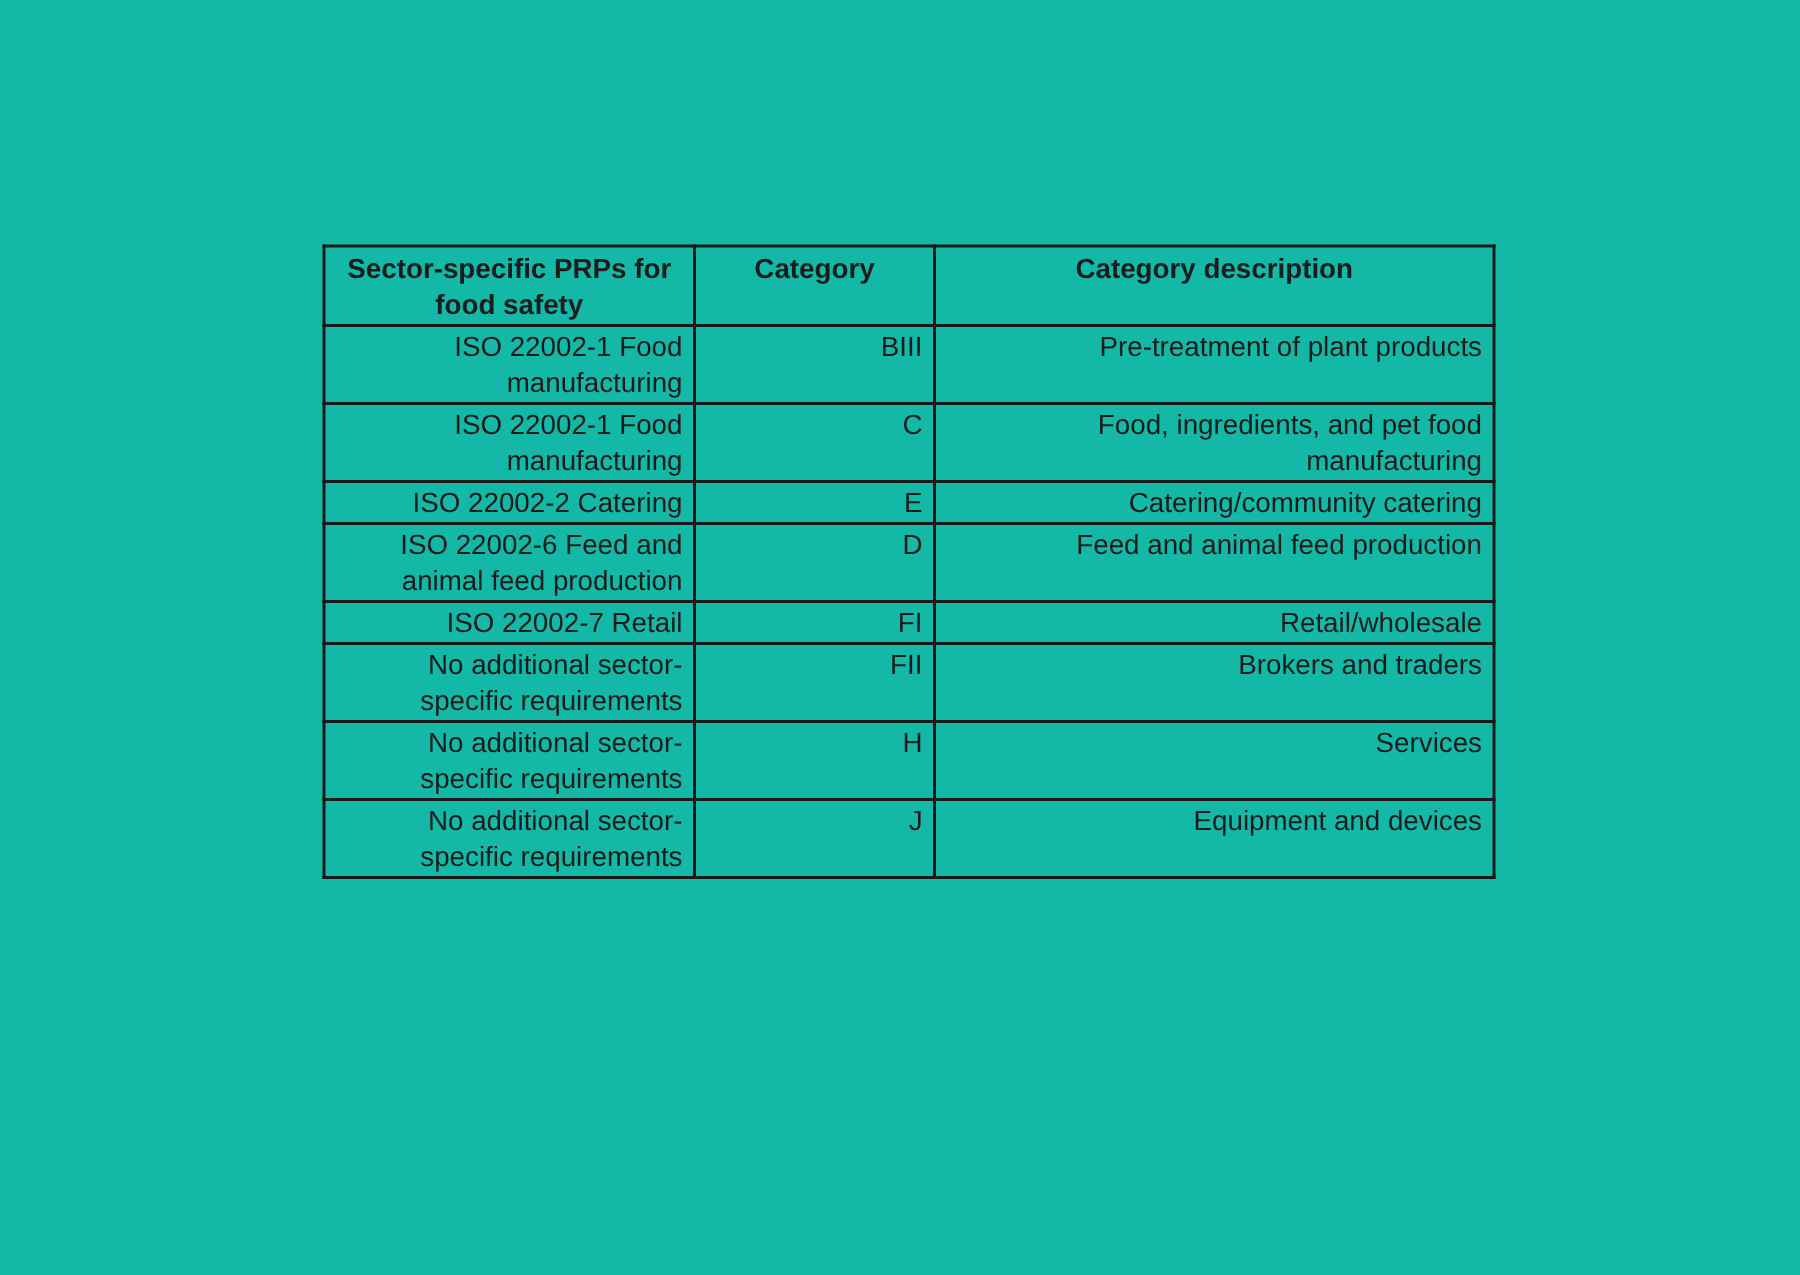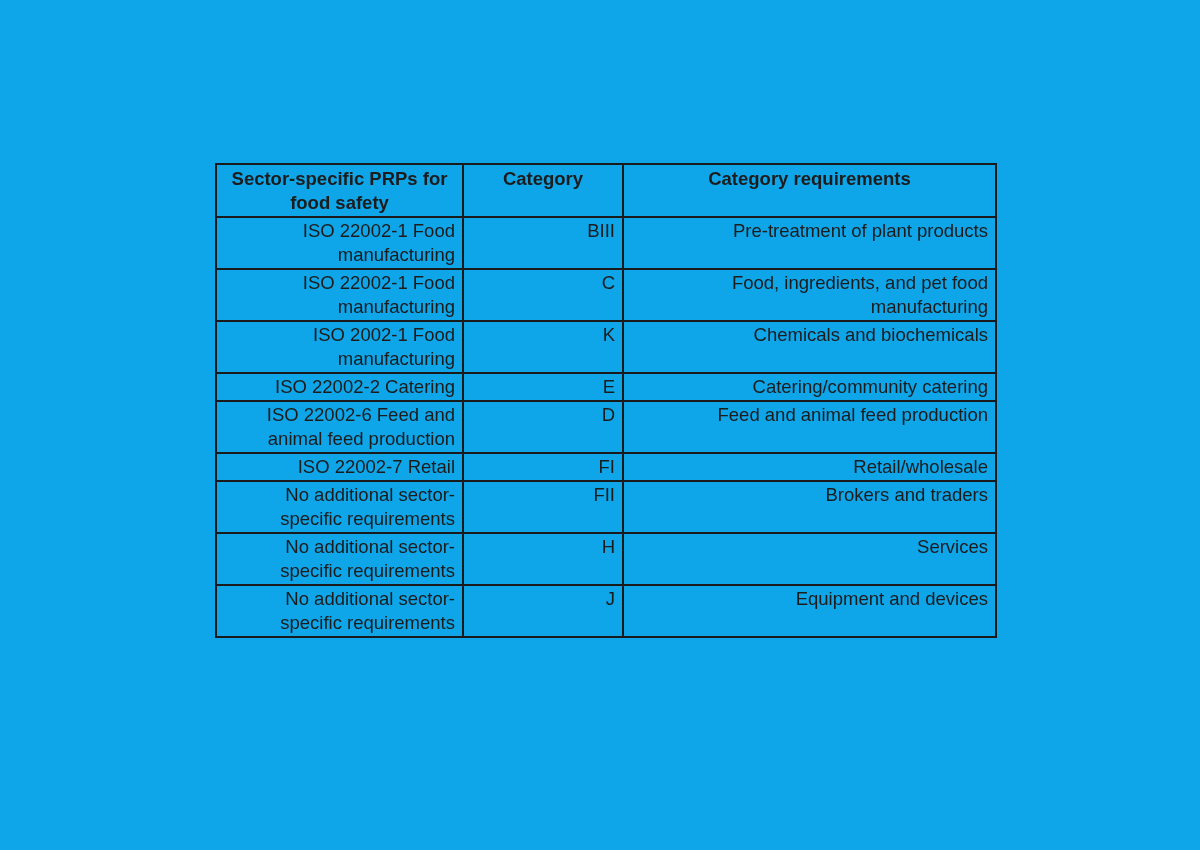--- a/index.html
+++ b/index.html
@@ -17,7 +17,7 @@
   .page {
     position: absolute;
     inset: 0;
-    background: #0ea5e9;
+    background: #14b8a6;
     padding-left: 13px;
   }
   table.prp-table {

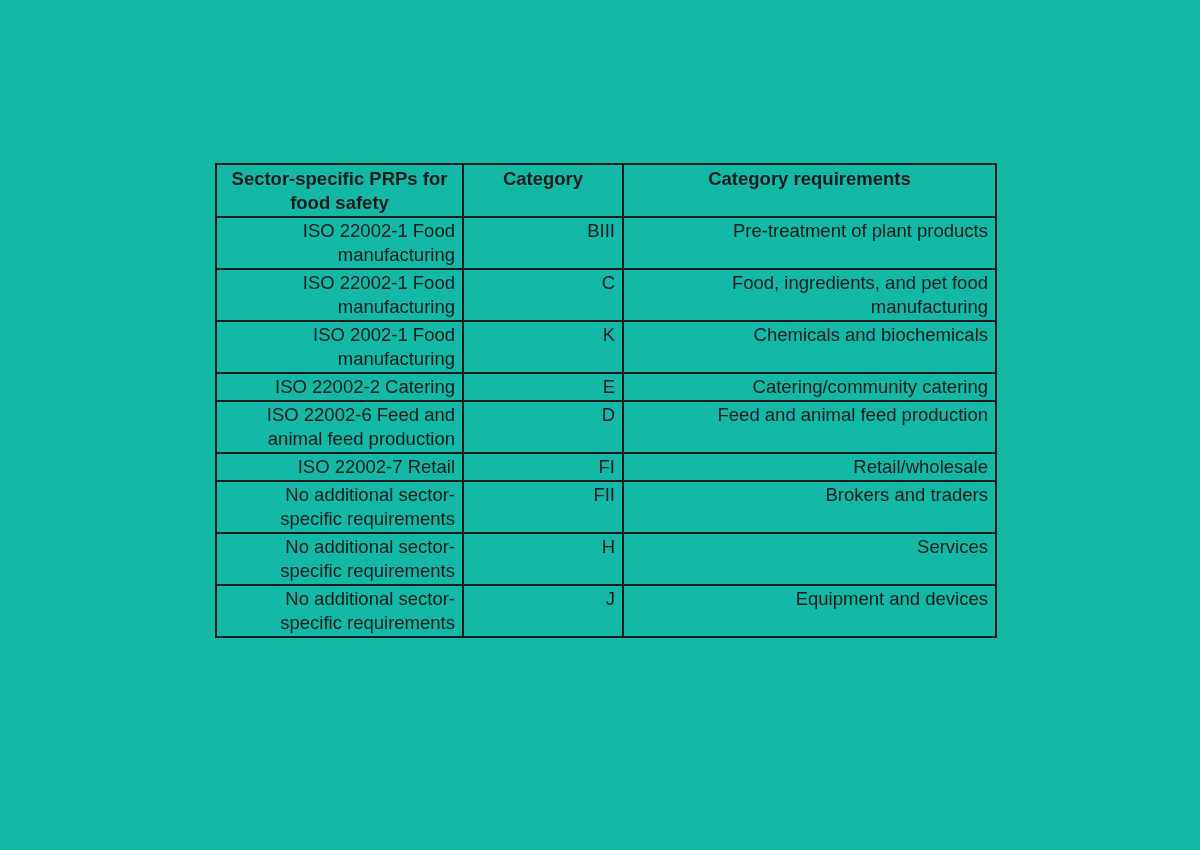--- a/index.html
+++ b/index.html
@@ -64,7 +64,7 @@
       <tr>
         <th>Sector-specific PRPs for food safety</th>
         <th>Category</th>
-        <th>Category requirements</th>
+        <th>Category description</th>
       </tr>
     </thead>
     <tbody>

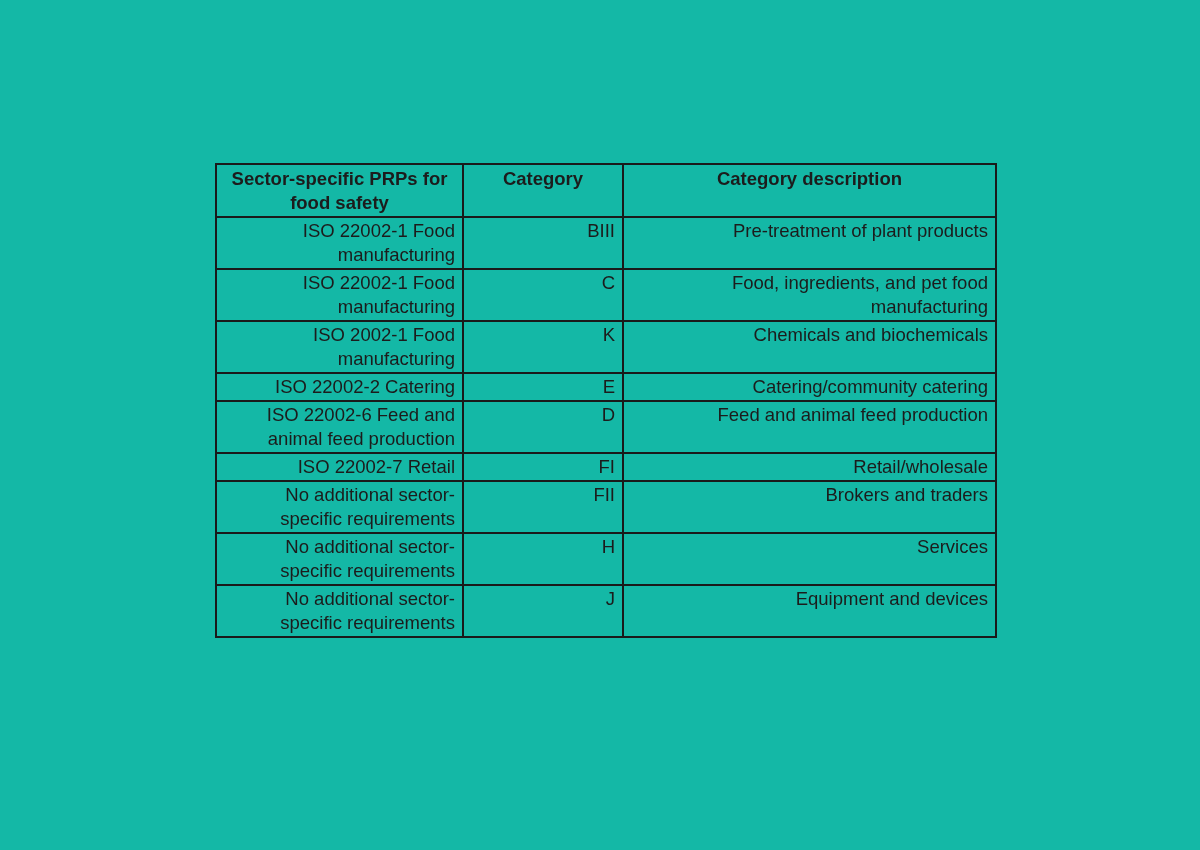--- a/index.html
+++ b/index.html
@@ -79,11 +79,6 @@
           <td class="td-left">Food, ingredients, and pet food manufacturing</td>
         </tr>
         <tr>
-          <td class="td-left">ISO 2002-1 Food manufacturing</td>
-          <td class="td-center">K</td>
-          <td class="td-left">Chemicals and biochemicals</td>
-        </tr>
-        <tr>
           <td class="td-left">ISO 22002-2 Catering</td>
           <td class="td-center">E</td>
           <td class="td-left">Catering/community catering</td>

